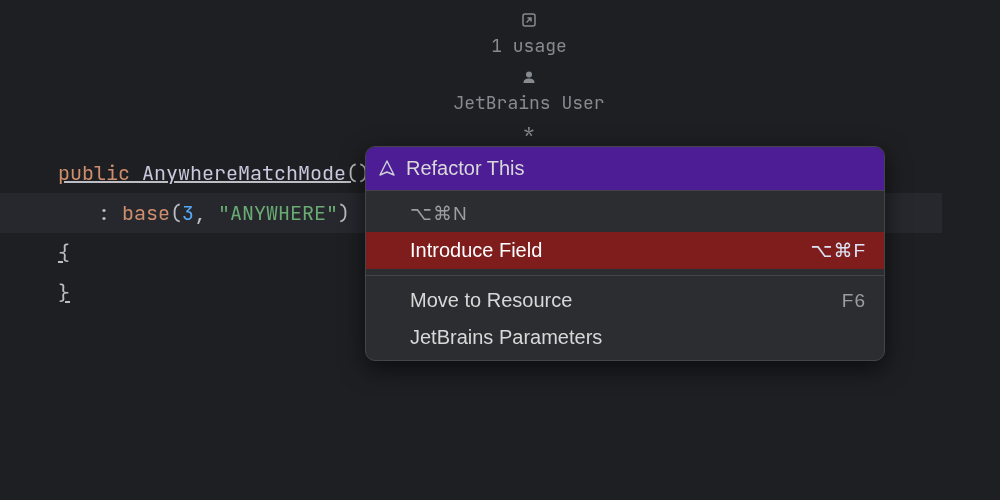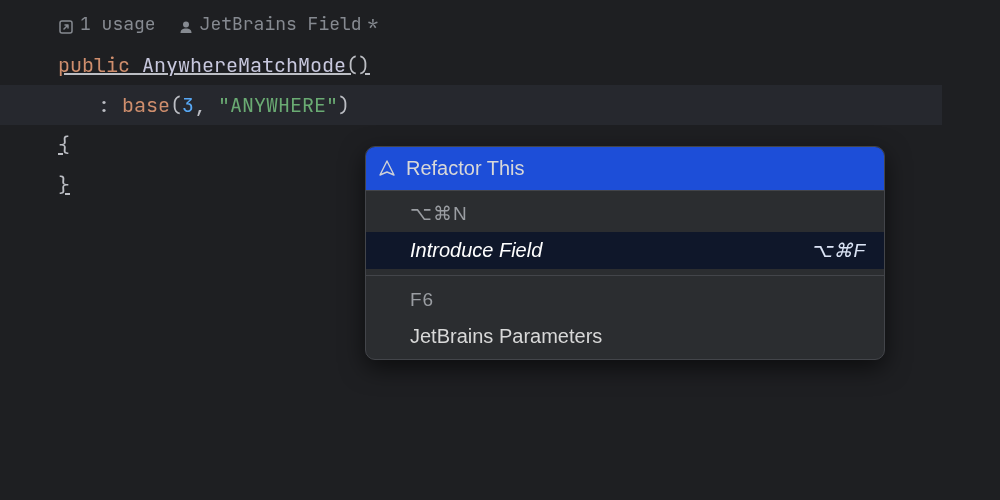--- a/index.html
+++ b/index.html
@@ -15,11 +15,12 @@
   }
   .meta-line {
     display: flex;
-    align-items: flex-end;
+    align-items: center;
     gap: 6px;
     padding: 12px 0 0 58px;
     color: #868a91;
     font-size: 18px;
+    flex-direction: column;
   }
   .meta-line .usage-icon svg,
   .meta-line .user-icon svg { display: block; }

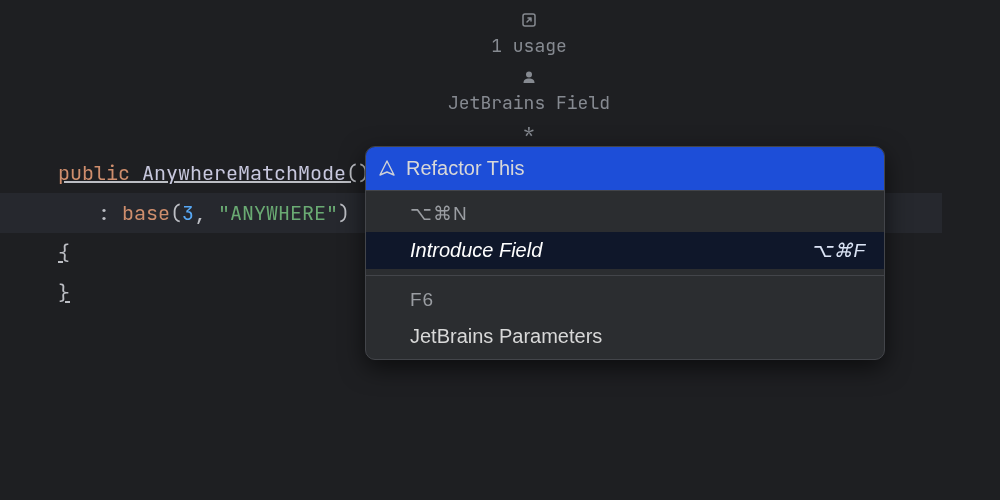--- a/index.html
+++ b/index.html
@@ -117,7 +117,7 @@
         <path d="M2.5 14 C2.5 10.5 5 9.5 8 9.5 C11 9.5 13.5 10.5 13.5 14 Z" fill="#868a91"></path>
       </svg>
   </span>
-  <span>JetBrains Field</span>
+  <span>JetBrains User</span>
   <span>*</span>
 </div>
 

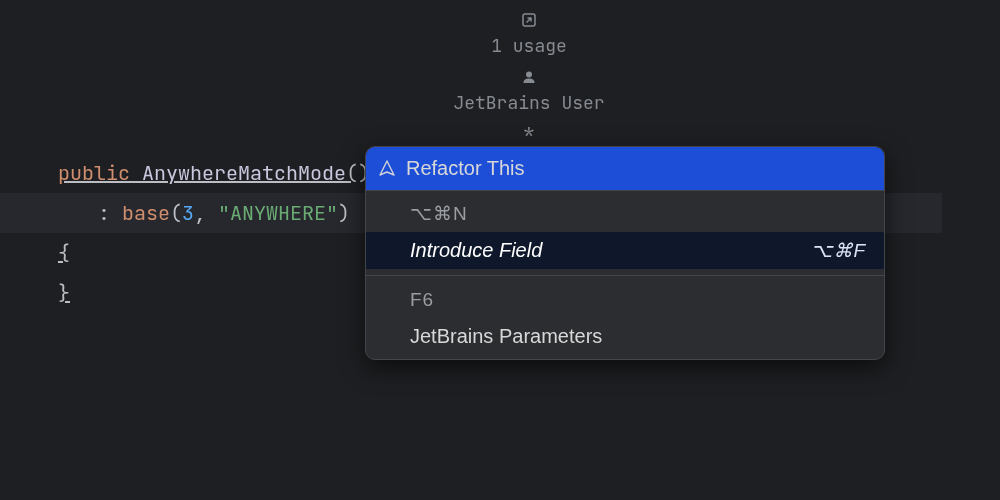--- a/index.html
+++ b/index.html
@@ -61,7 +61,7 @@
     overflow: hidden;
   }
   .popup-header {
-    background: #1d4ed8;
+    background: #4c1d95;
     padding: 10px 14px 10px 12px;
     display: flex;
     align-items: center;

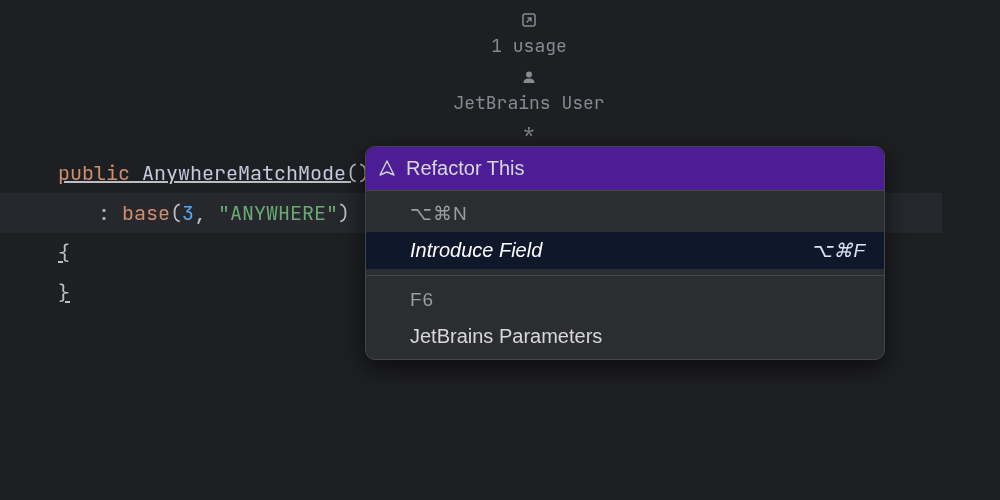--- a/index.html
+++ b/index.html
@@ -83,9 +83,8 @@
     cursor: default;
   }
   .menu-item.selected {
-    background: #0f172a;
+    background: #7f1d1d;
     color: #ffffff;
-    font-style: italic;
   }
   .menu-item .shortcut {
     color: #9a9da2;

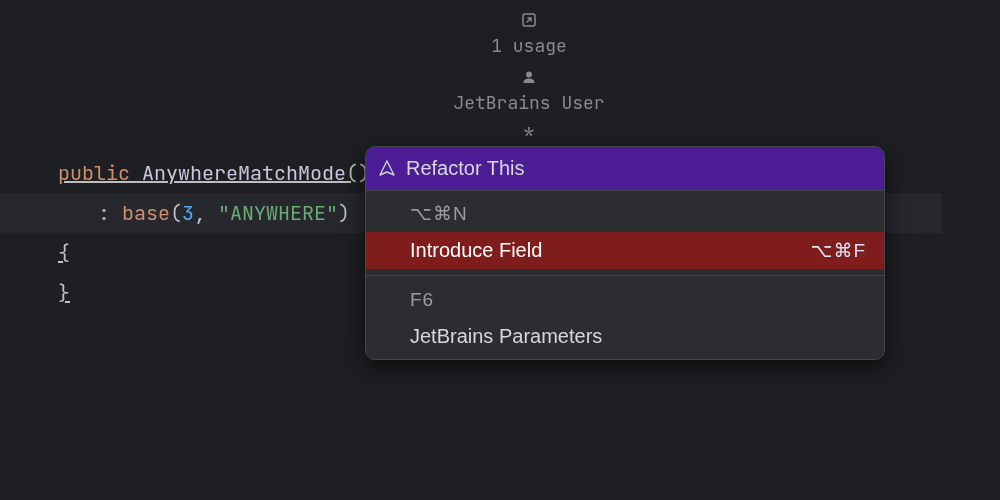--- a/index.html
+++ b/index.html
@@ -149,6 +149,7 @@
       <div class="sep"></div>
       <div class="menu-section">
         <div class="menu-item">
+          <span>Move to Resource</span>
           <span class="shortcut">F6</span>
         </div>
         <div class="menu-item">

